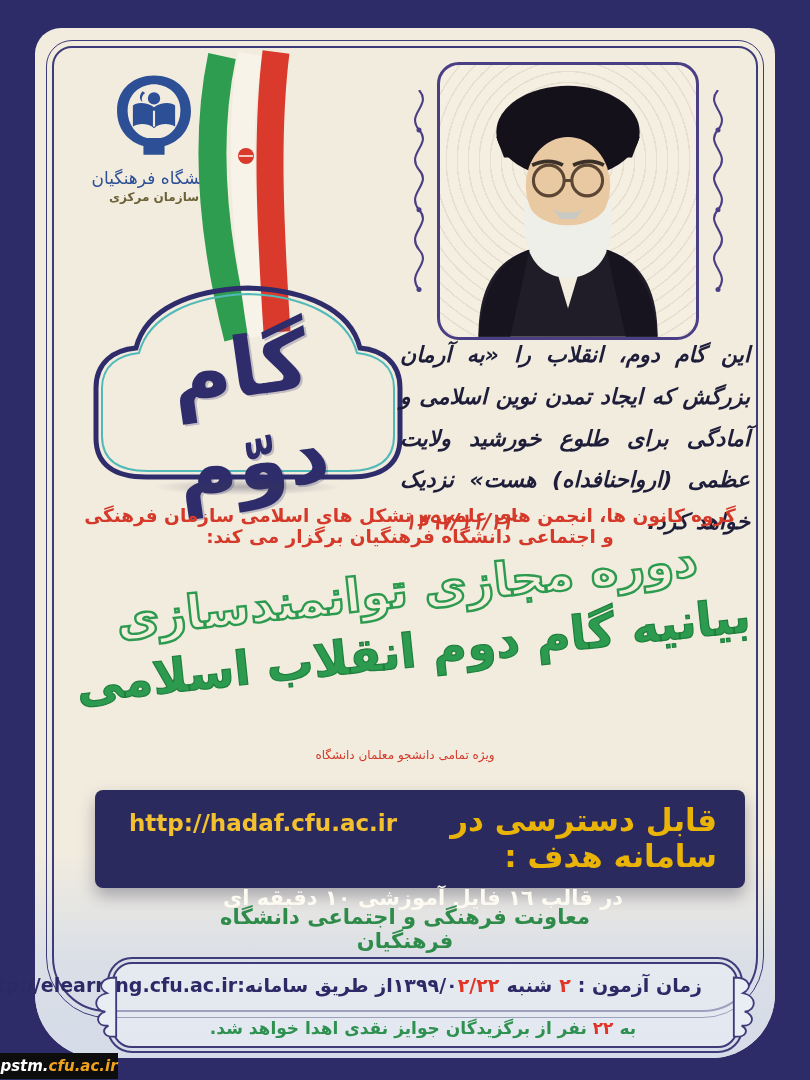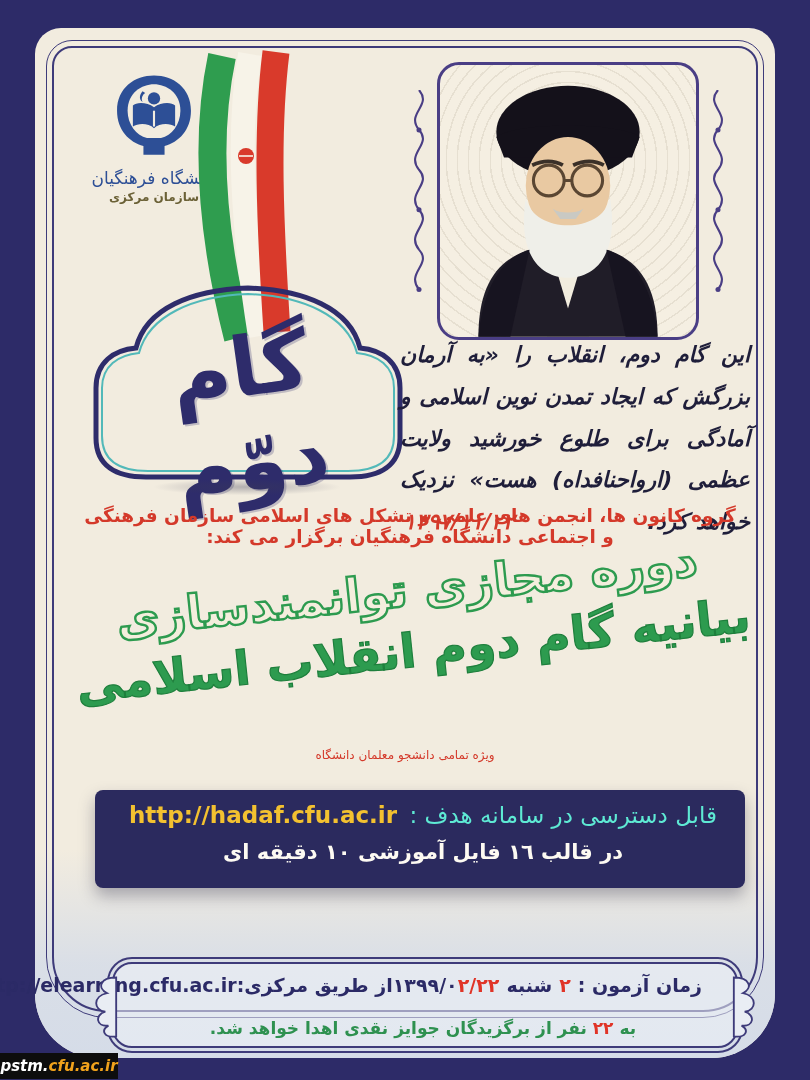--- a/index.html
+++ b/index.html
@@ -57,7 +57,7 @@
   .access-box{left:95px;top:790px;width:650px;height:98px;background:#2b2a5e;border-radius:8px;
          box-shadow:0 8px 16px rgba(40,40,70,0.35);padding:12px 28px 10px 34px;}
   .access-row1{display:flex;justify-content:space-between;align-items:baseline;}
-  .access-label{font-size:23px;font-weight:normal;color:#5eead4;}
+  .access-label{font-size:31px;font-weight:bold;color:#eab308;}
   .access-url{font-size:23px;font-weight:bold;color:#f3c130;direction:ltr;}
   .access-detail{margin-top:12px;text-align:center;font-size:21px;font-weight:bold;color:#fdfaf2;}
 

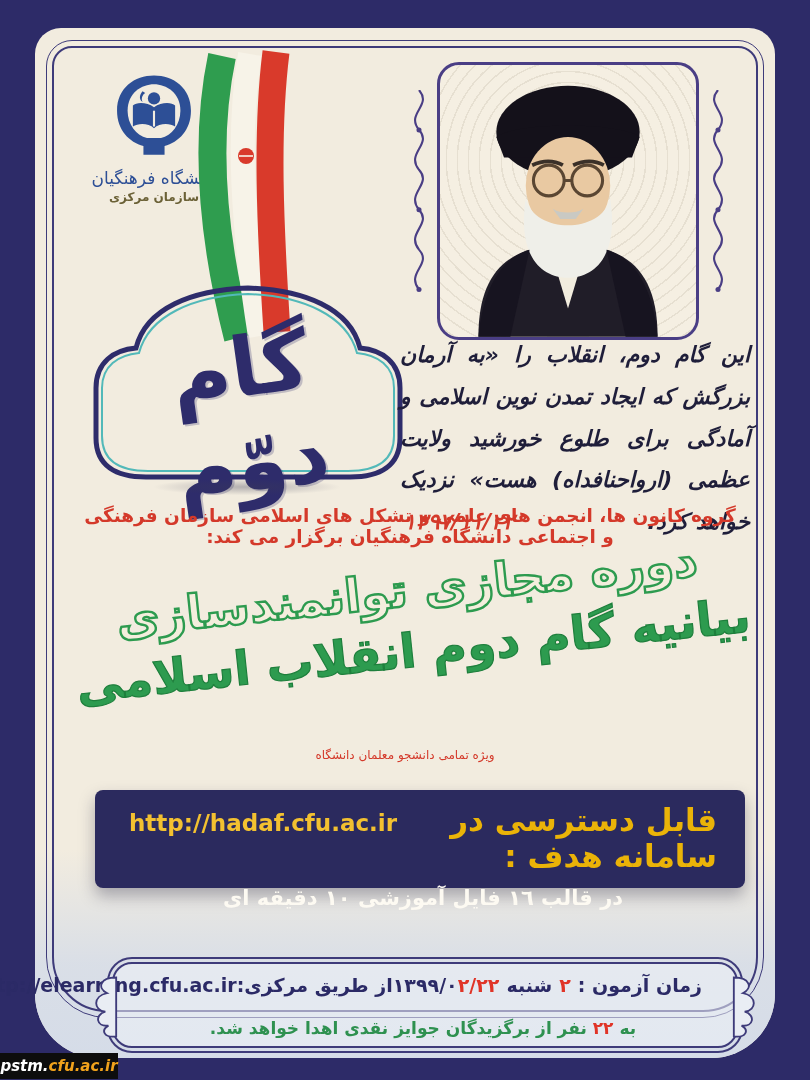--- a/index.html
+++ b/index.html
@@ -171,6 +171,7 @@
     <div class="access-detail">در قالب ۱٦ فایل آموزشی ۱۰ دقیقه ای</div>
   </div>
 
+  <div class="z deputy">معاونت فرهنگی و اجتماعی دانشگاه فرهنگیان</div>
 
   <div class="z exam-box">
     <svg class="ear ear-l" viewBox="0 0 34 80">

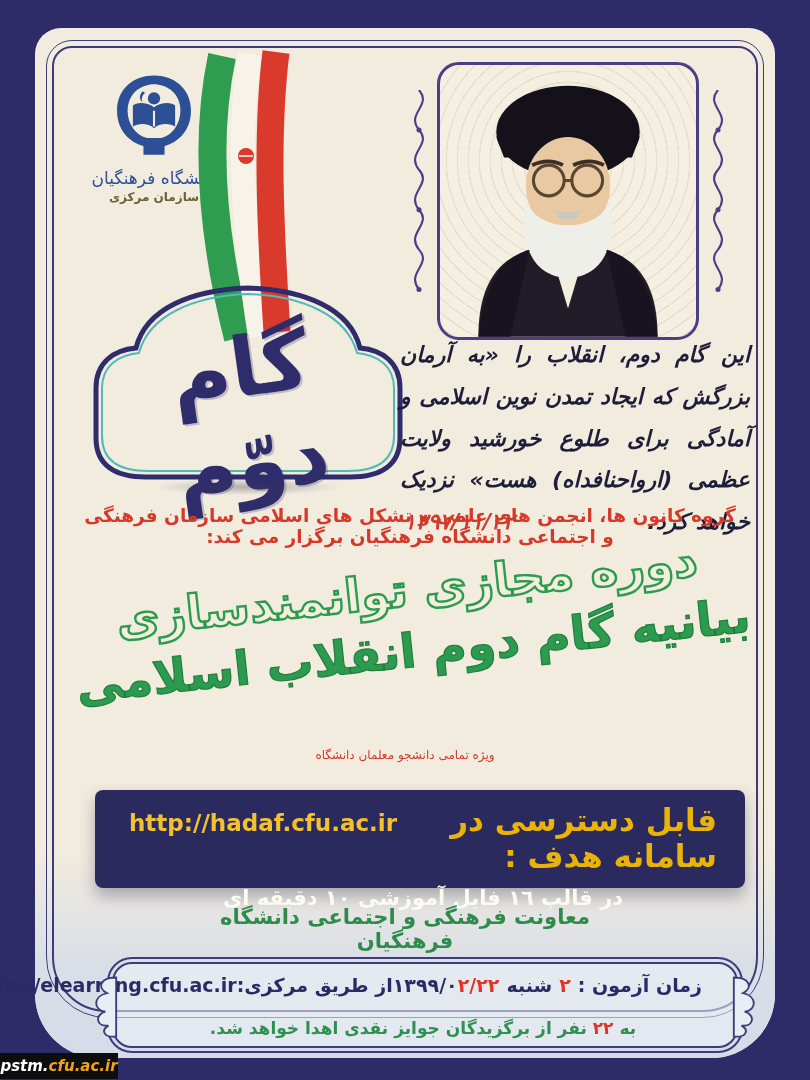--- a/index.html
+++ b/index.html
@@ -188,7 +188,7 @@
         <bdi dir="ltr"><span>۱۳۹۹/۰</span><span class="red">۲/۲۲</span></bdi>
       </span>
       <span class="g">
-        <span>از طریق مرکزی:</span>
+        <span>از طریق سامانه:</span>
       </span>
       <bdi class="exam-url">http://elearning.cfu.ac.ir</bdi>
     </div>

